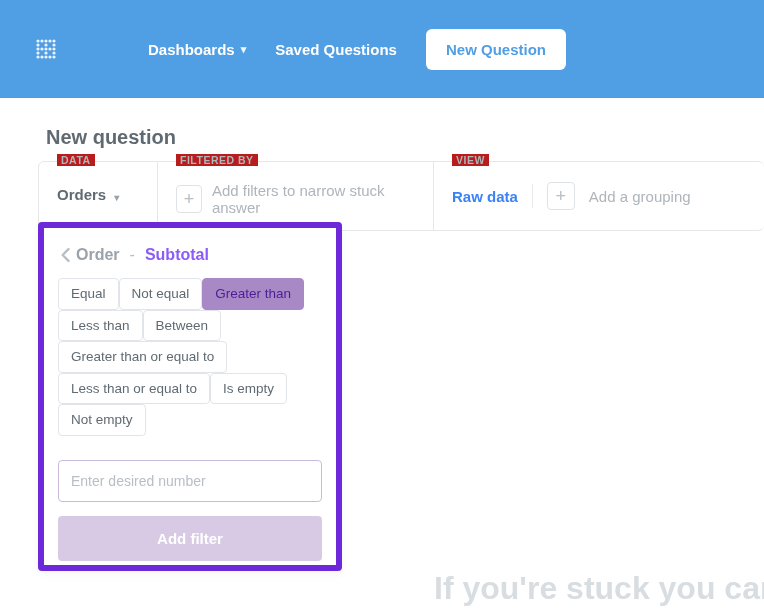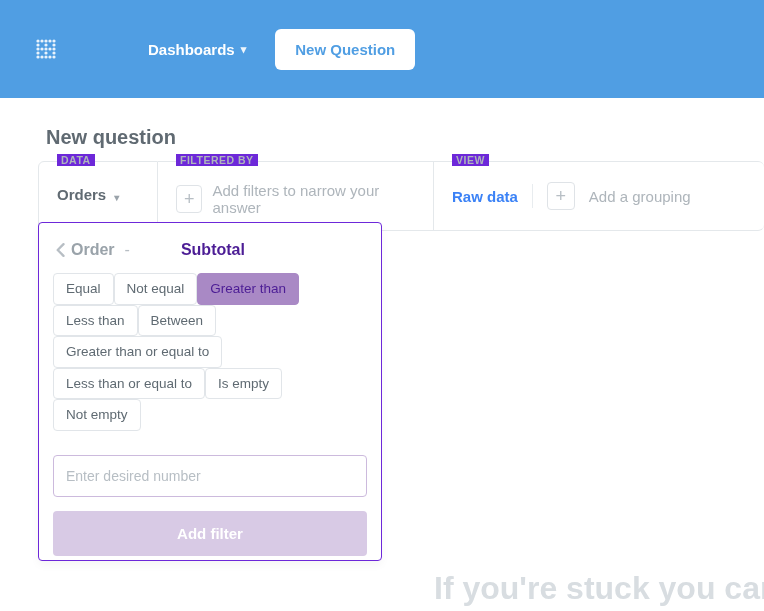--- a/index.html
+++ b/index.html
@@ -130,6 +130,9 @@
       <span>Dashboards</span>
       <span class="chev">▾</span>
     </div>
+    <div class="nav-item">
+      <span>Saved Questions</span>
+    </div>
     <button class="new-question-btn">
       <span>New Question</span>
     </button>

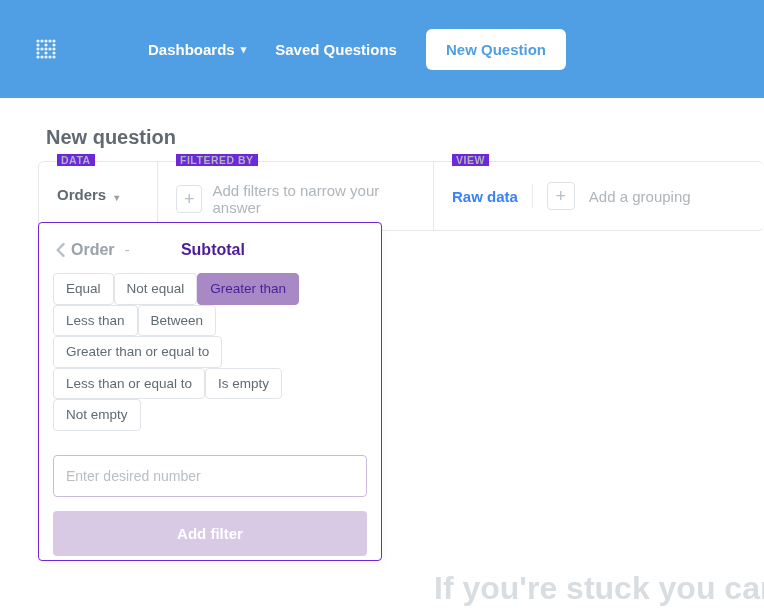--- a/index.html
+++ b/index.html
@@ -37,7 +37,7 @@
   .section { border:1px solid #e4e8eb; background:#fff; padding:14px 14px 14px 18px; position:relative; }
   .section + .section { border-left:none; }
   .section-label {
-    position:absolute; top:-8px; left:18px; background:#6d28d9; padding:0 4px;
+    position:absolute; top:-8px; left:18px; background:#b91c1c; padding:0 4px;
     font-size:10.5px; letter-spacing:.5px; color:#aeb5bb; font-weight:700;
   }
   .data-section { width:120px; border-top-left-radius:6px; border-bottom-left-radius:6px; }

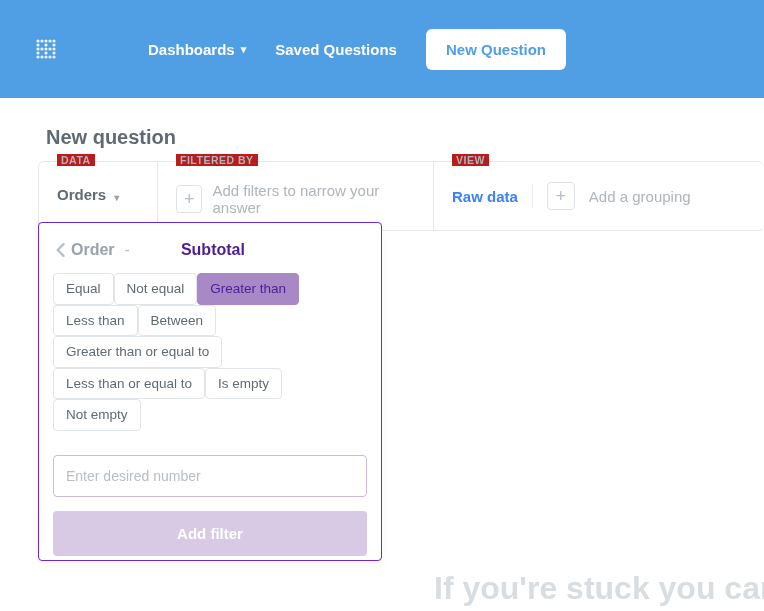--- a/index.html
+++ b/index.html
@@ -156,7 +156,7 @@
       <div class="plus-btn">
         <span>+</span>
       </div>
-      <span class="hint-text">Add filters to narrow your answer</span>
+      <span class="hint-text">Add filters to narrow stuck answer</span>
     </div>
   </div>
 

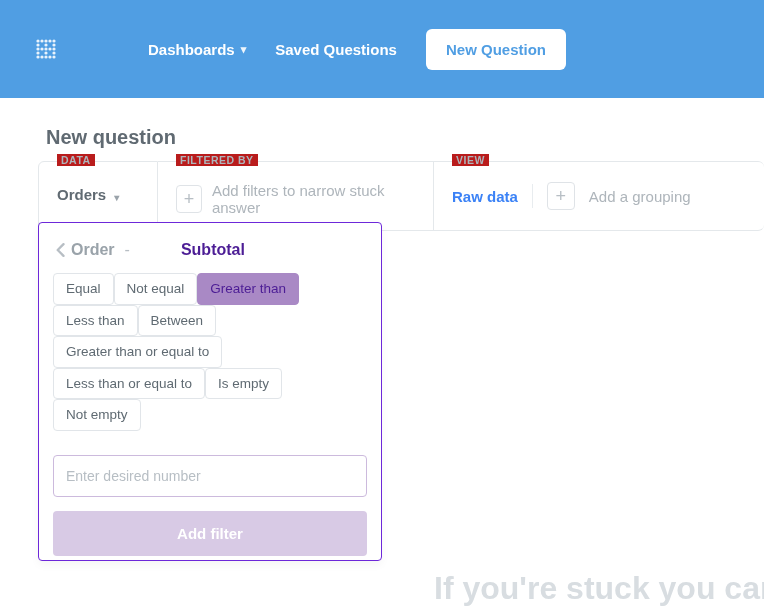--- a/index.html
+++ b/index.html
@@ -60,8 +60,8 @@
 
   
   .popover {
-    position:absolute; left:38px; top:222px; width:344px; background:#fff;
-    border:1px solid #6d28d9; border-radius:4px; padding:14px 14px 4px 14px;
+    position:absolute; left:38px; top:222px; width:304px; background:#fff;
+    border:6px solid #6d28d9; border-radius:4px; padding:14px 14px 4px 14px;
     box-shadow:0 4px 10px rgba(0,0,0,.04);
   }
   .pop-header { display:flex; align-items:center; gap:6px; color:#9aa3aa; font-size:16px; font-weight:700; margin:4px 0 14px 2px;}

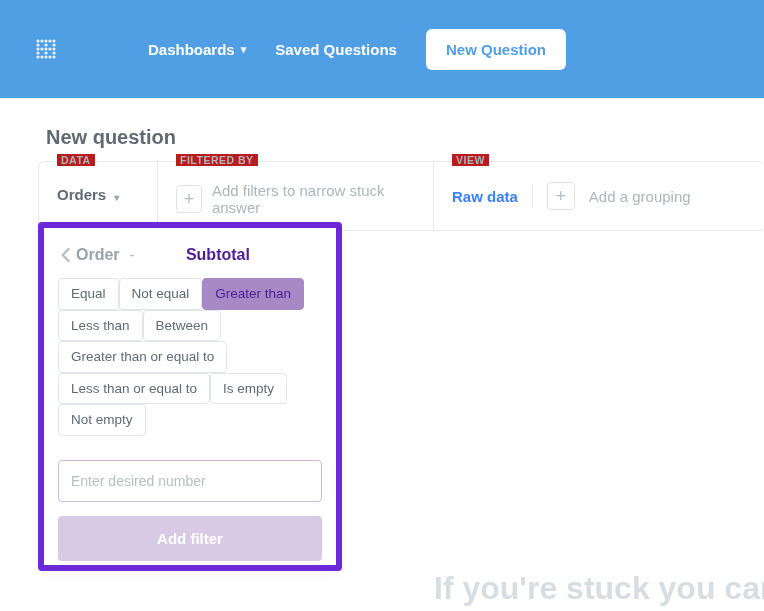--- a/index.html
+++ b/index.html
@@ -68,7 +68,7 @@
   .pop-back { display:flex; align-items:center; cursor:pointer; color:#b7bec4;}
   .pop-back svg { width:10px; height:14px; }
   .pop-header .dash { color:#b7bec4; margin:0 4px; font-weight:400;}
-  .pop-header .field { color:#4c1d95;margin-left:41px; }
+  .pop-header .field { color:#8b5cf6; }
 
   .chips { display:flex; flex-wrap:wrap; }
   .chip {

